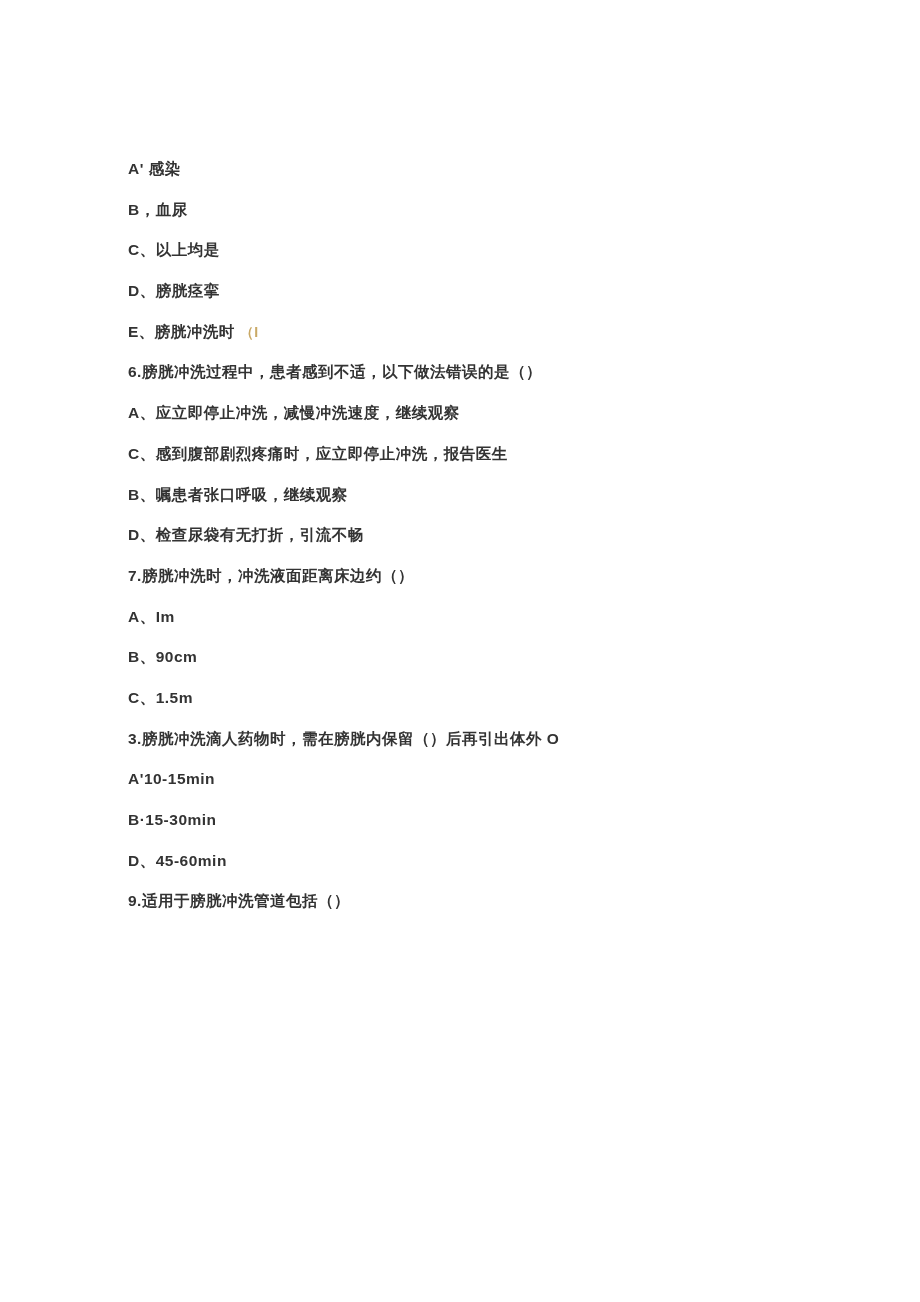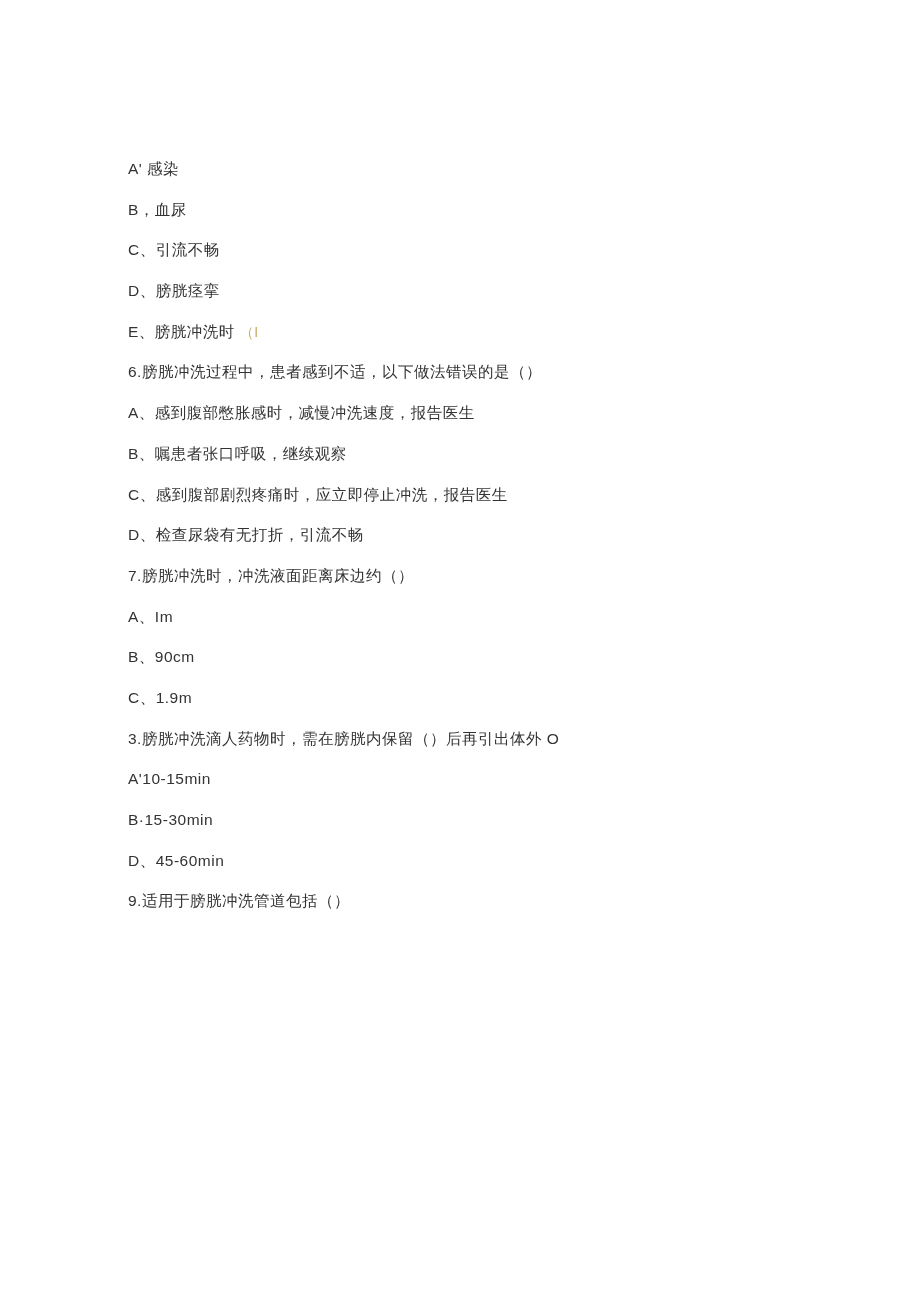--- a/index.html
+++ b/index.html
@@ -2,7 +2,7 @@
 <html><head>
   <meta charset="utf-8">
   <style>
-    * { margin: 0; padding: 0; box-sizing: border-box; }
+    * { margin: 0; padding: 0; box-sizing: border-box; font-weight: bold; }
     body {
       width: 920px;
       height: 1302px;

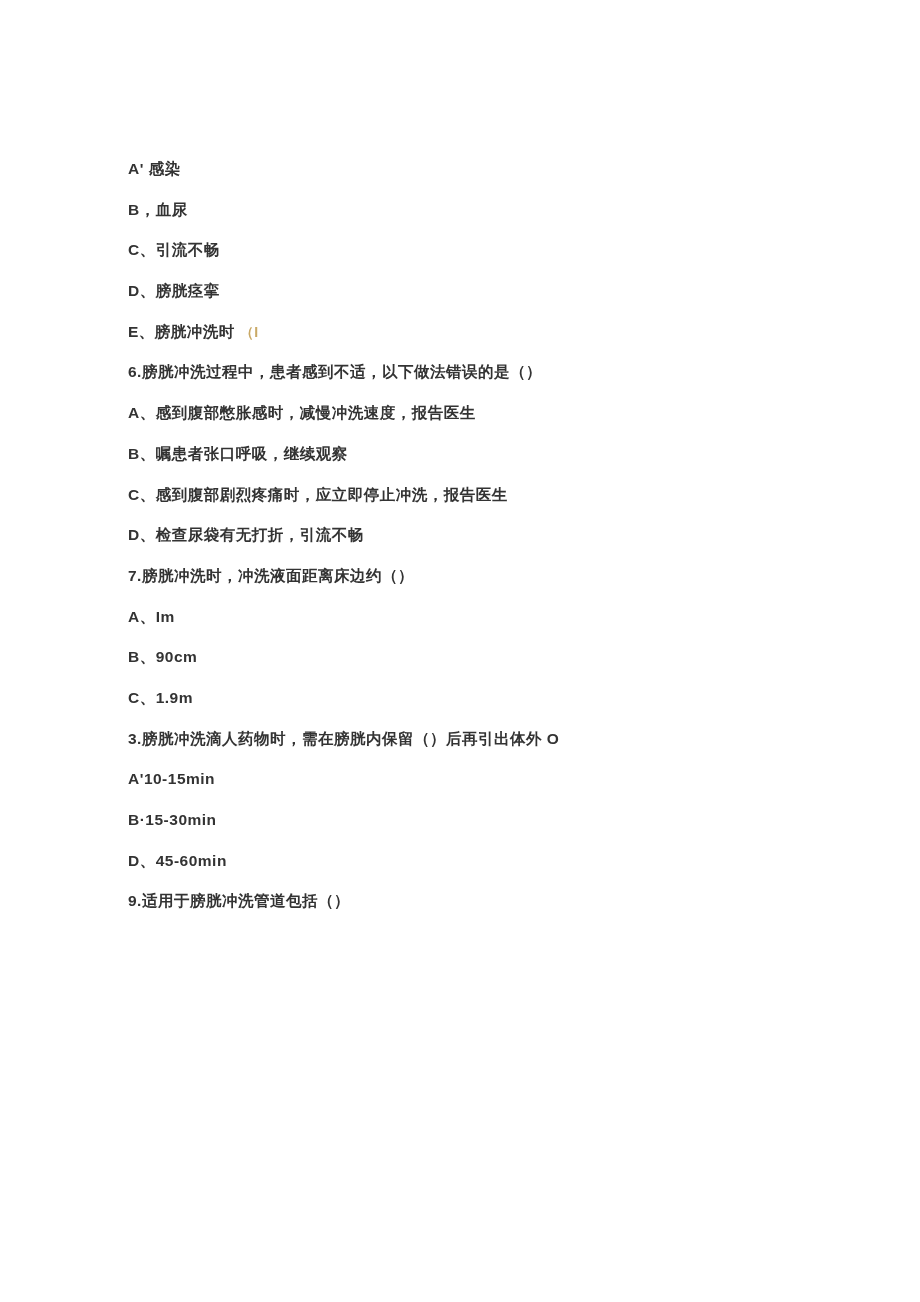--- a/index.html
+++ b/index.html
@@ -52,7 +52,7 @@
 <div class="content">
   <div class="line"><span>A' 感染</span></div>
   <div class="line"><span>B，血尿</span></div>
-  <div class="line"><span>C、引流不畅</span></div>
+  <div class="line"><span>C、以上均是</span></div>
   <div class="line"><span>D、膀胱痉挛</span></div>
   <div class="line">
     <span>E、膀胱冲洗时</span>

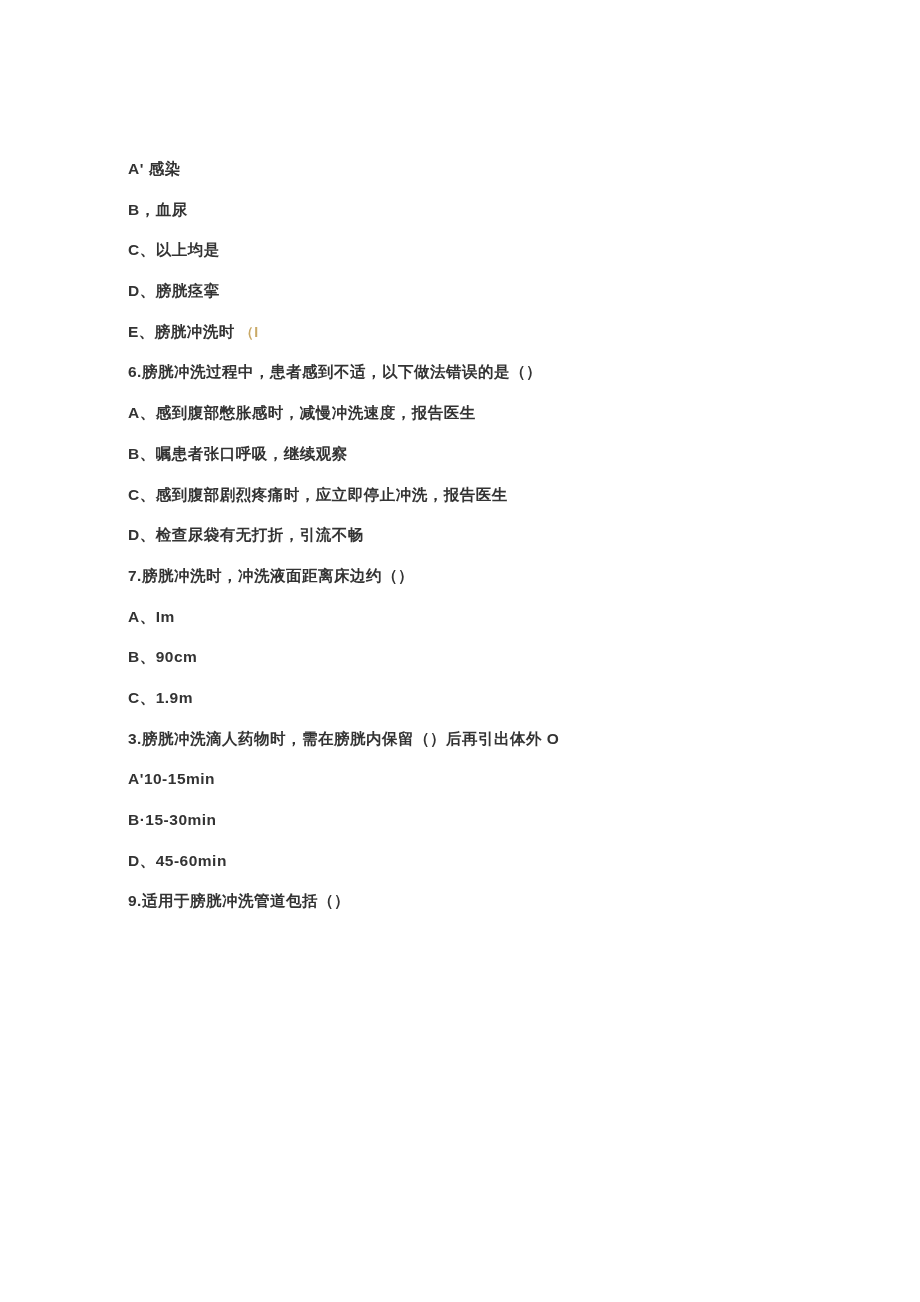--- a/index.html
+++ b/index.html
@@ -60,7 +60,7 @@
   </div>
 
   <div class="line question-gap"><span>6.膀胱冲洗过程中，患者感到不适，以下做法错误的是（）</span></div>
-  <div class="line"><span>A、感到腹部憋胀感时，减慢冲洗速度，报告医生</span></div>
+  <div class="line"><span>A、应立即停止冲洗，减慢冲洗速度，继续观察</span></div>
   <div class="line"><span>B、嘱患者张口呼吸，继续观察</span></div>
   <div class="line"><span>C、感到腹部剧烈疼痛时，应立即停止冲洗，报告医生</span></div>
   <div class="line"><span>D、检查尿袋有无打折，引流不畅</span></div>

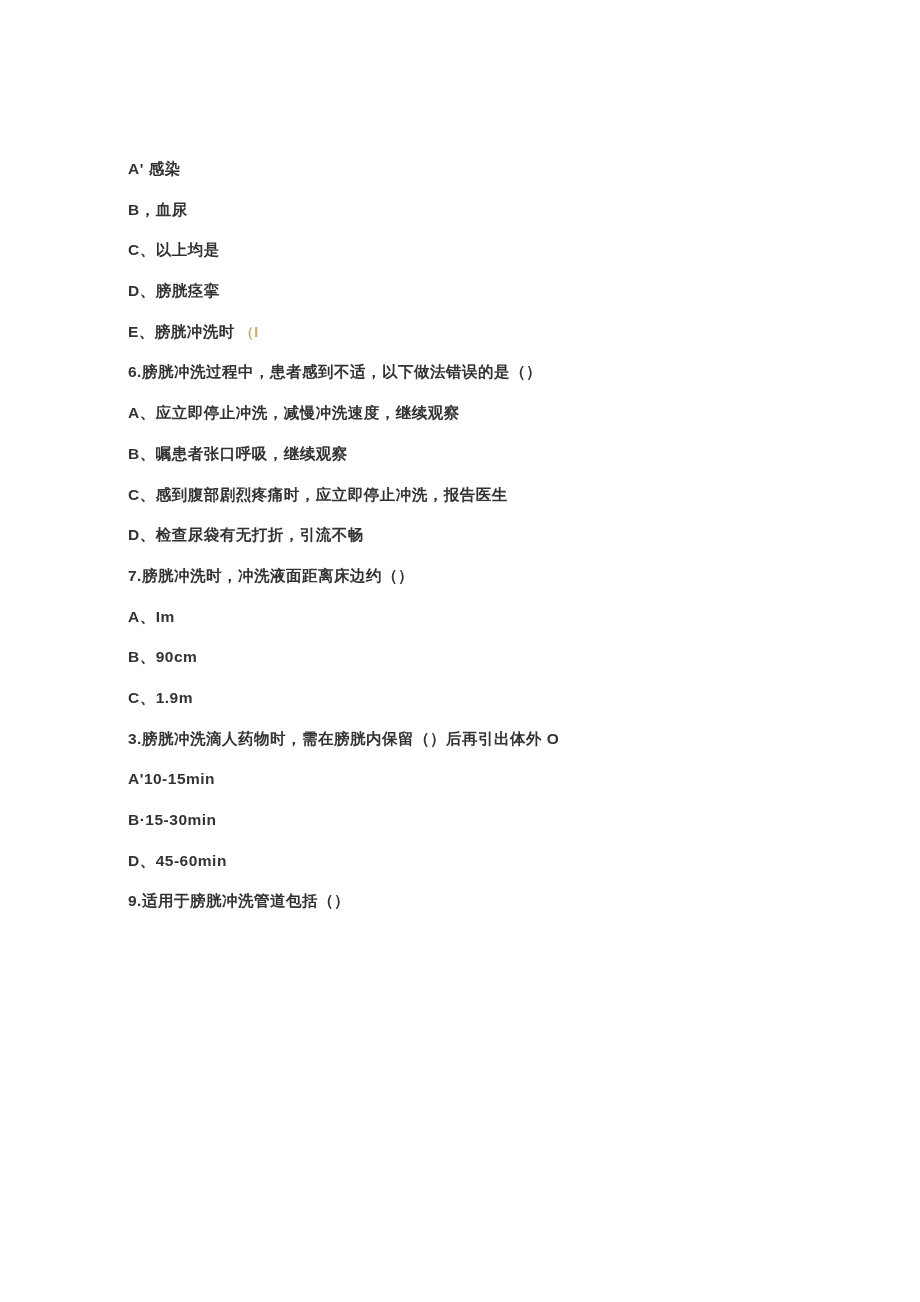--- a/index.html
+++ b/index.html
@@ -61,8 +61,8 @@
 
   <div class="line question-gap"><span>6.膀胱冲洗过程中，患者感到不适，以下做法错误的是（）</span></div>
   <div class="line"><span>A、应立即停止冲洗，减慢冲洗速度，继续观察</span></div>
+  <div class="line"><span>C、感到腹部剧烈疼痛时，应立即停止冲洗，报告医生</span></div>
   <div class="line"><span>B、嘱患者张口呼吸，继续观察</span></div>
-  <div class="line"><span>C、感到腹部剧烈疼痛时，应立即停止冲洗，报告医生</span></div>
   <div class="line"><span>D、检查尿袋有无打折，引流不畅</span></div>
 
   <div class="line question-gap"><span>7.膀胱冲洗时，冲洗液面距离床边约（）</span></div>

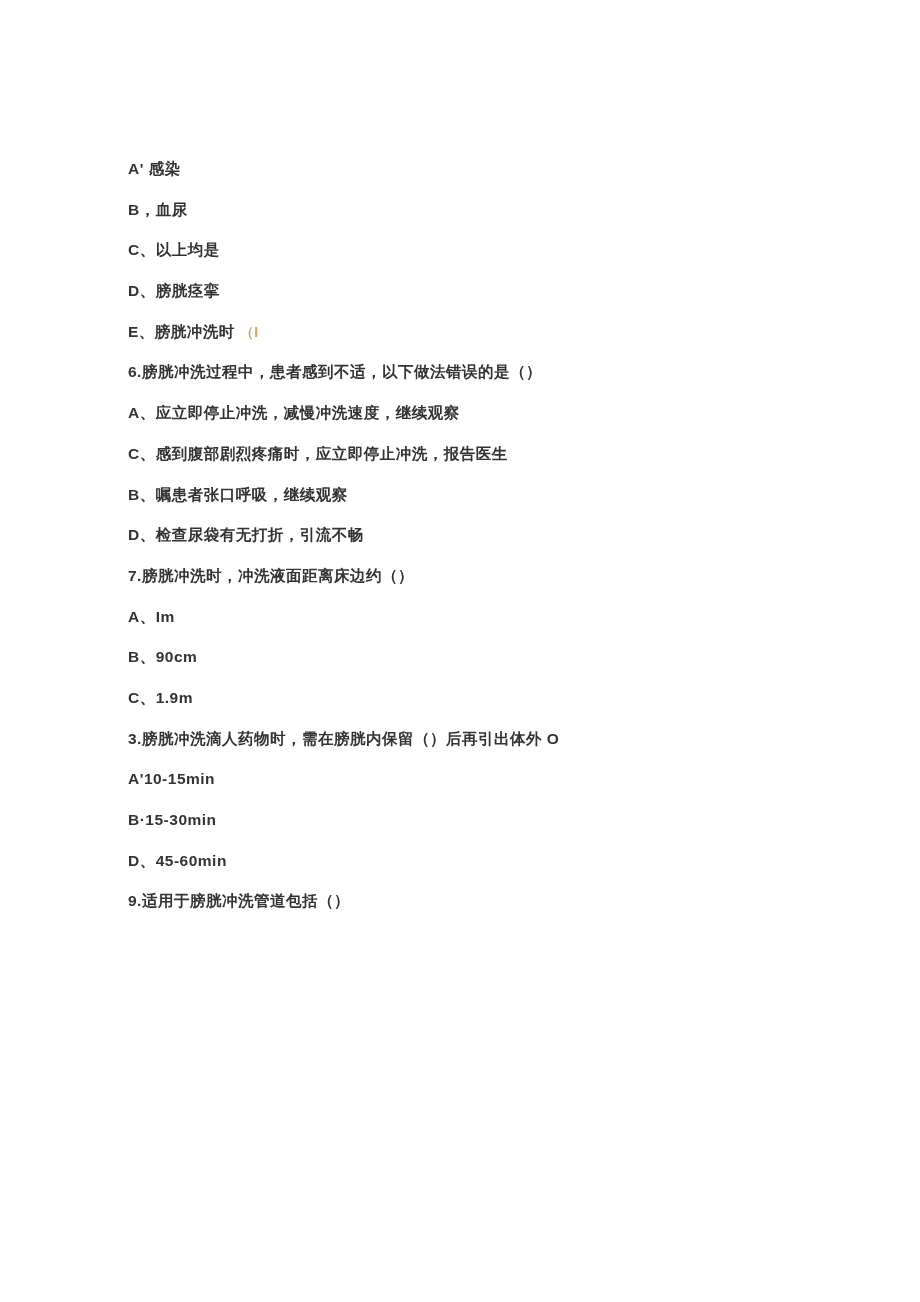--- a/index.html
+++ b/index.html
@@ -68,7 +68,7 @@
   <div class="line question-gap"><span>7.膀胱冲洗时，冲洗液面距离床边约（）</span></div>
   <div class="line"><span>A、Im</span></div>
   <div class="line"><span class="latin">B、90cm</span></div>
-  <div class="line"><span class="latin">C、1.9m</span></div>
+  <div class="line"><span class="latin">C、1.5m</span></div>
 
   <div class="line question-gap"><span>3.膀胱冲洗滴人药物时，需在膀胱内保留（）后再引出体外 O</span></div>
   <div class="line"><span class="latin">A'10-15min</span></div>

